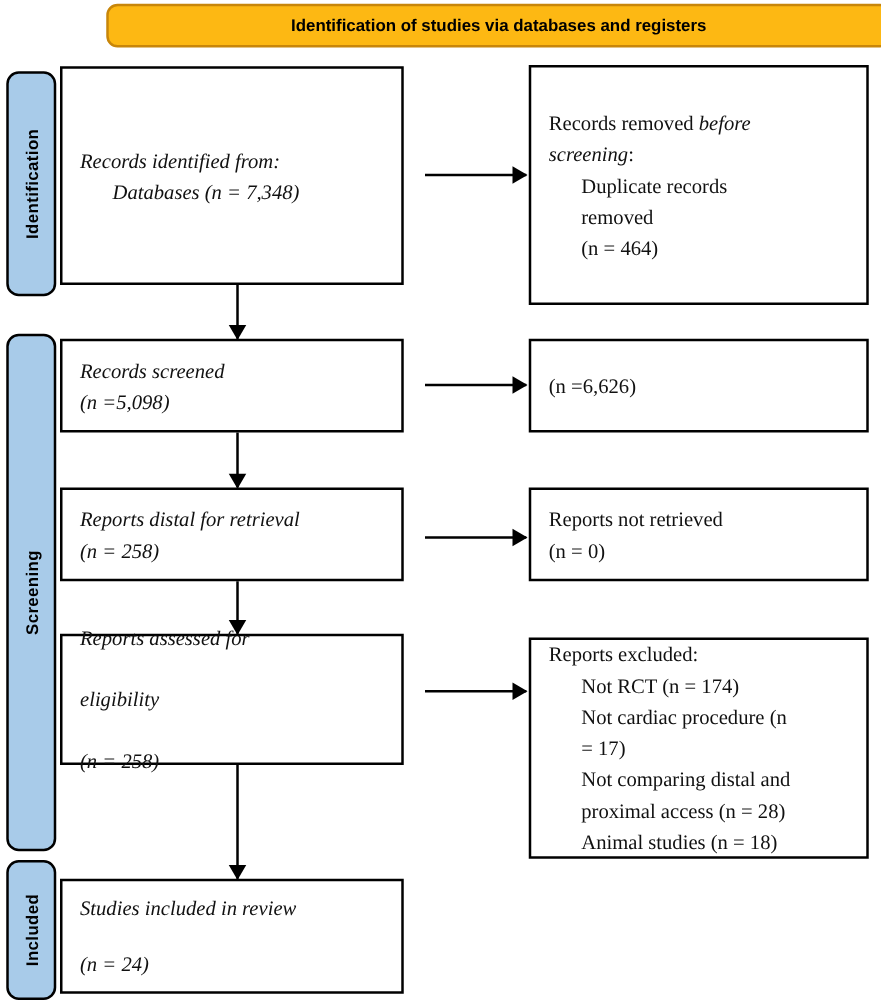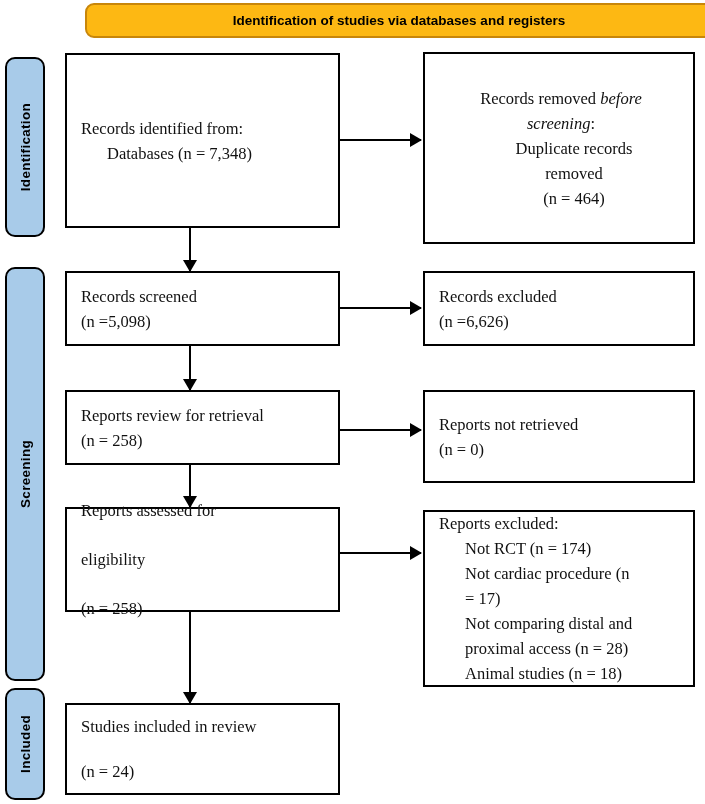--- a/index.html
+++ b/index.html
@@ -46,7 +46,7 @@
   .b3{top:390px;height:75px;}
   .b4{top:507px;height:105px;gap:24px;}
   .b5{top:703px;height:92px;gap:20px;}
-  .r1{top:52px;height:192px;text-align:center;}
+  .r1{top:52px;height:192px;}
   .r2{top:271px;height:75px;}
   .r3{top:390px;height:93px;font-family:Liberation Serif, serif;}
   .r4{top:510px;height:177px;}

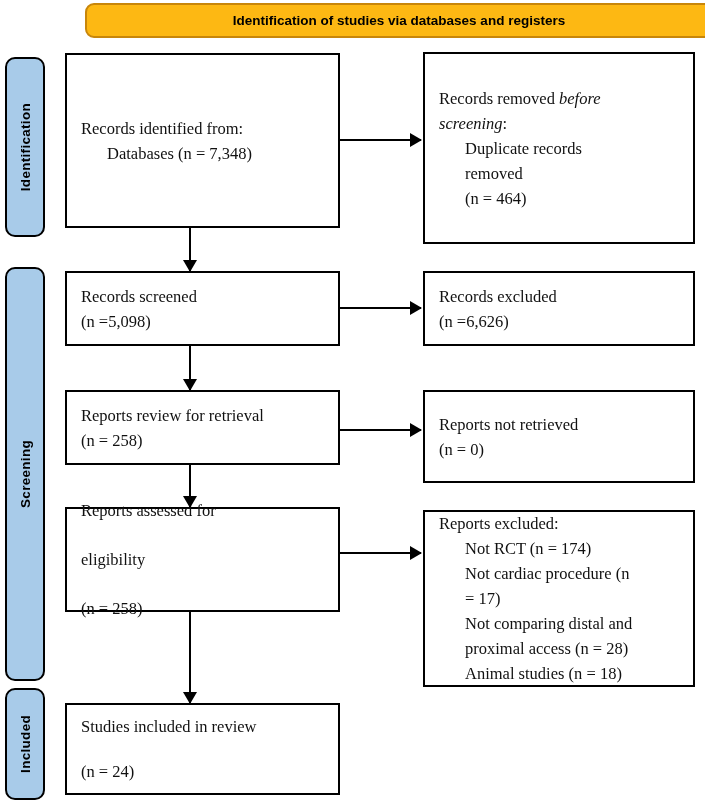--- a/index.html
+++ b/index.html
@@ -39,7 +39,7 @@
     box-sizing:border-box;display:flex;flex-direction:column;justify-content:center;
     padding:4px 10px 4px 14px;font-size:16.5px;line-height:25px;color:#111;
   }
-  .col-left{left:65px;width:275px;}
+  .col-left{left:48px;width:275px;font-style:italic;}
   .col-right{left:423px;width:272px;}
   .b1{top:53px;height:175px;}
   .b2{top:271px;height:75px;}

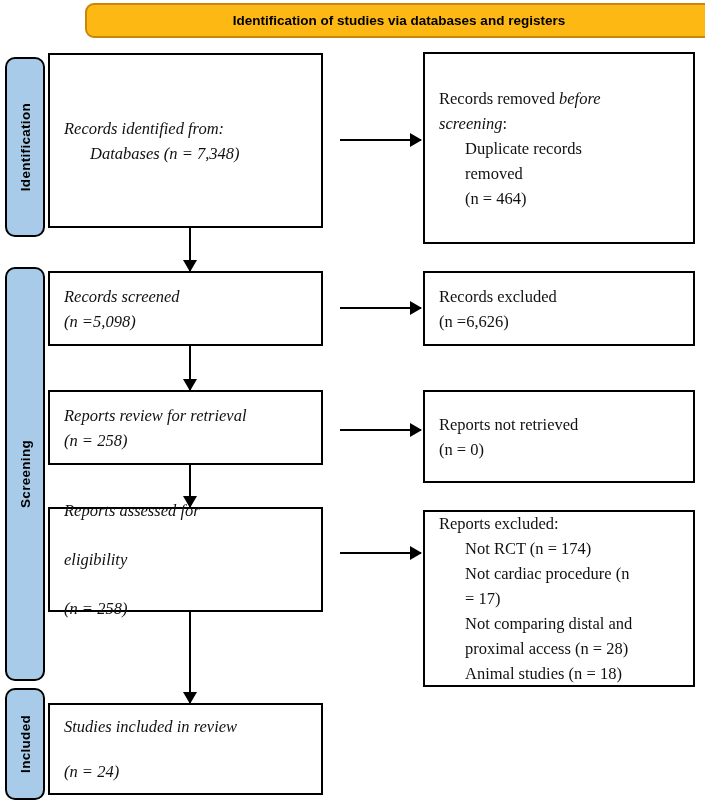--- a/index.html
+++ b/index.html
@@ -111,7 +111,6 @@
   </div>
 
   <div class="box col-right r2">
-    <div>Records excluded</div>
     <div>(n =6,626)</div>
   </div>
 

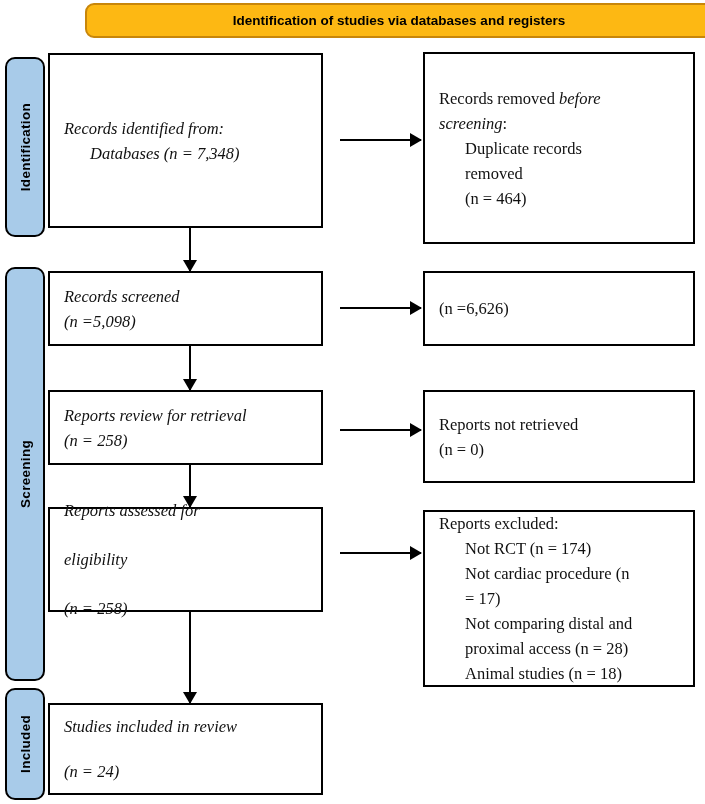--- a/index.html
+++ b/index.html
@@ -115,7 +115,7 @@
   </div>
 
   <div class="box col-left b3">
-    <div>Reports review for retrieval</div>
+    <div>Reports distal for retrieval</div>
     <div>(n = 258)</div>
   </div>
 

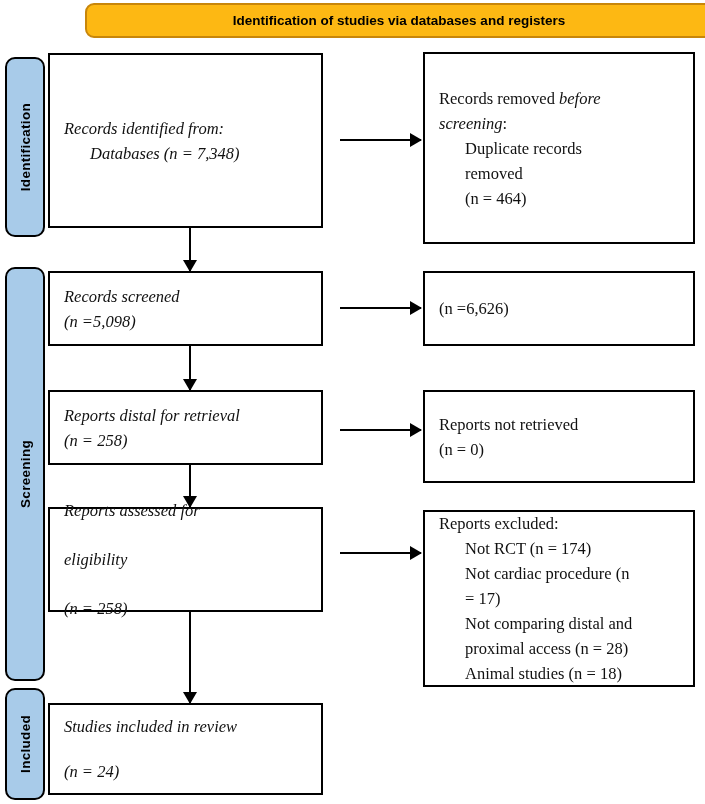--- a/index.html
+++ b/index.html
@@ -48,7 +48,7 @@
   .b5{top:703px;height:92px;gap:20px;}
   .r1{top:52px;height:192px;}
   .r2{top:271px;height:75px;}
-  .r3{top:390px;height:93px;font-family:Liberation Serif, serif;}
+  .r3{top:390px;height:75px;font-family:Liberation Serif, serif;}
   .r4{top:510px;height:177px;}
   .indent{padding-left:26px;}
   .it{font-style:italic;}

